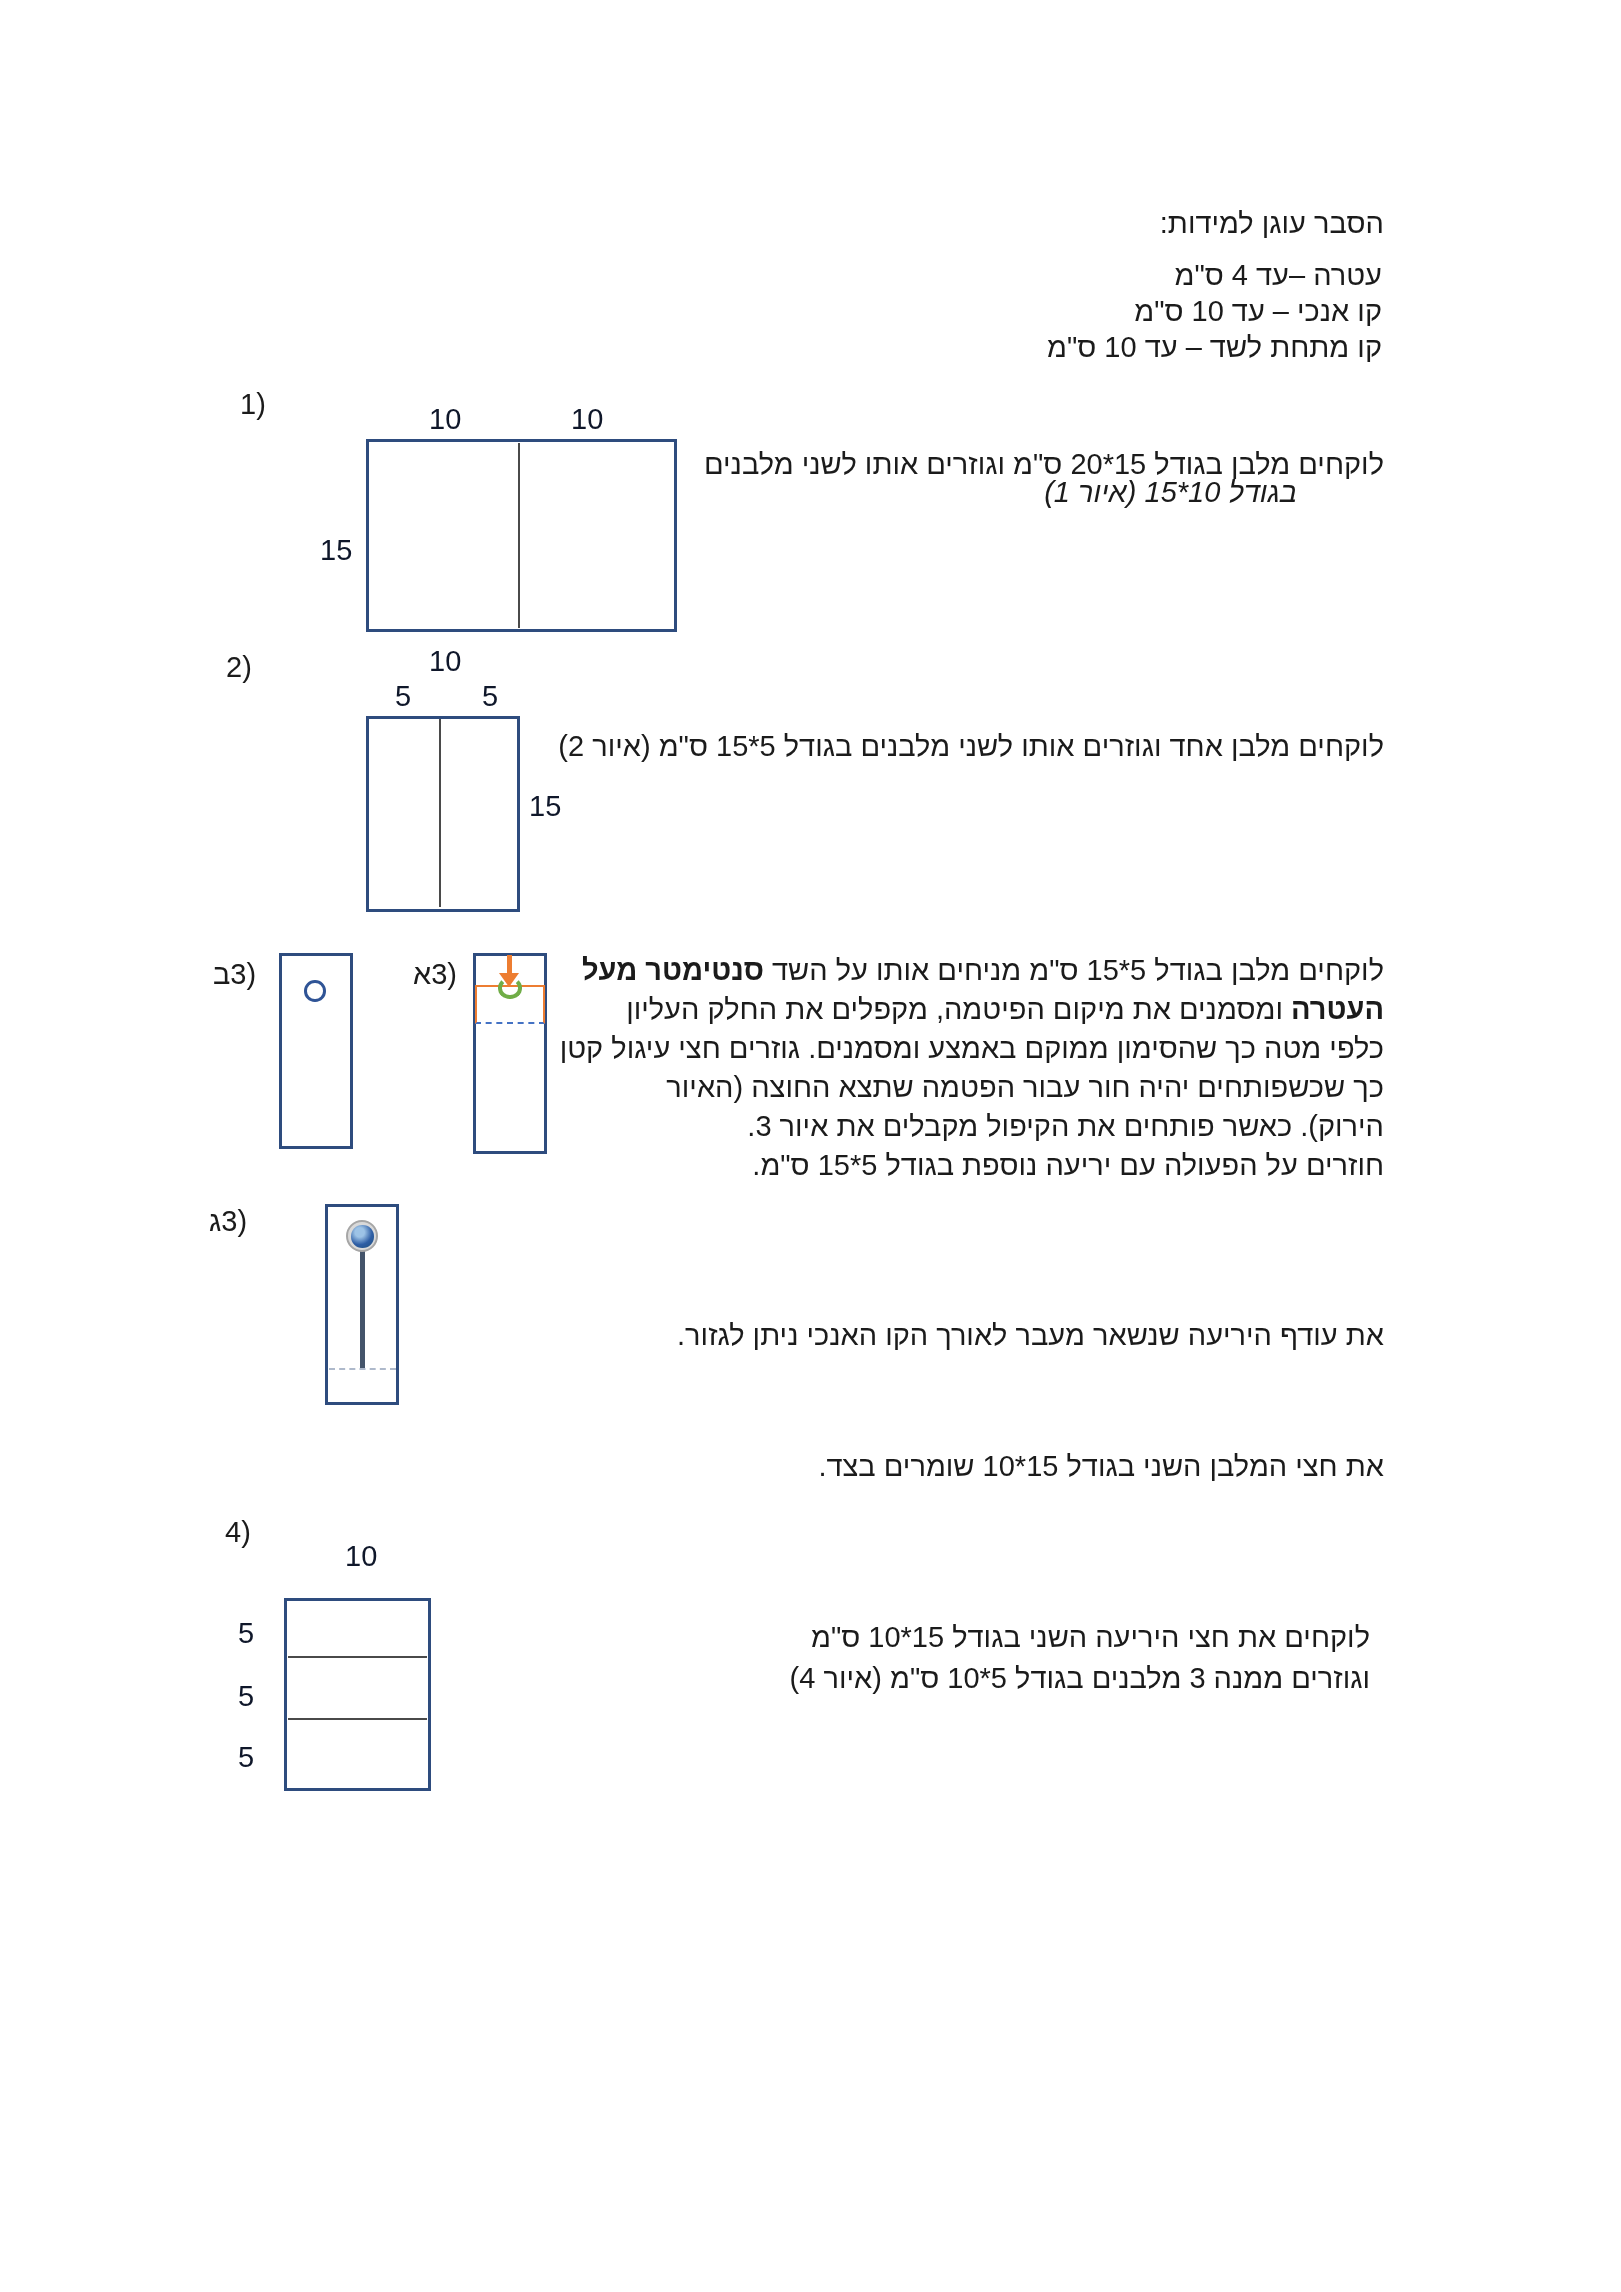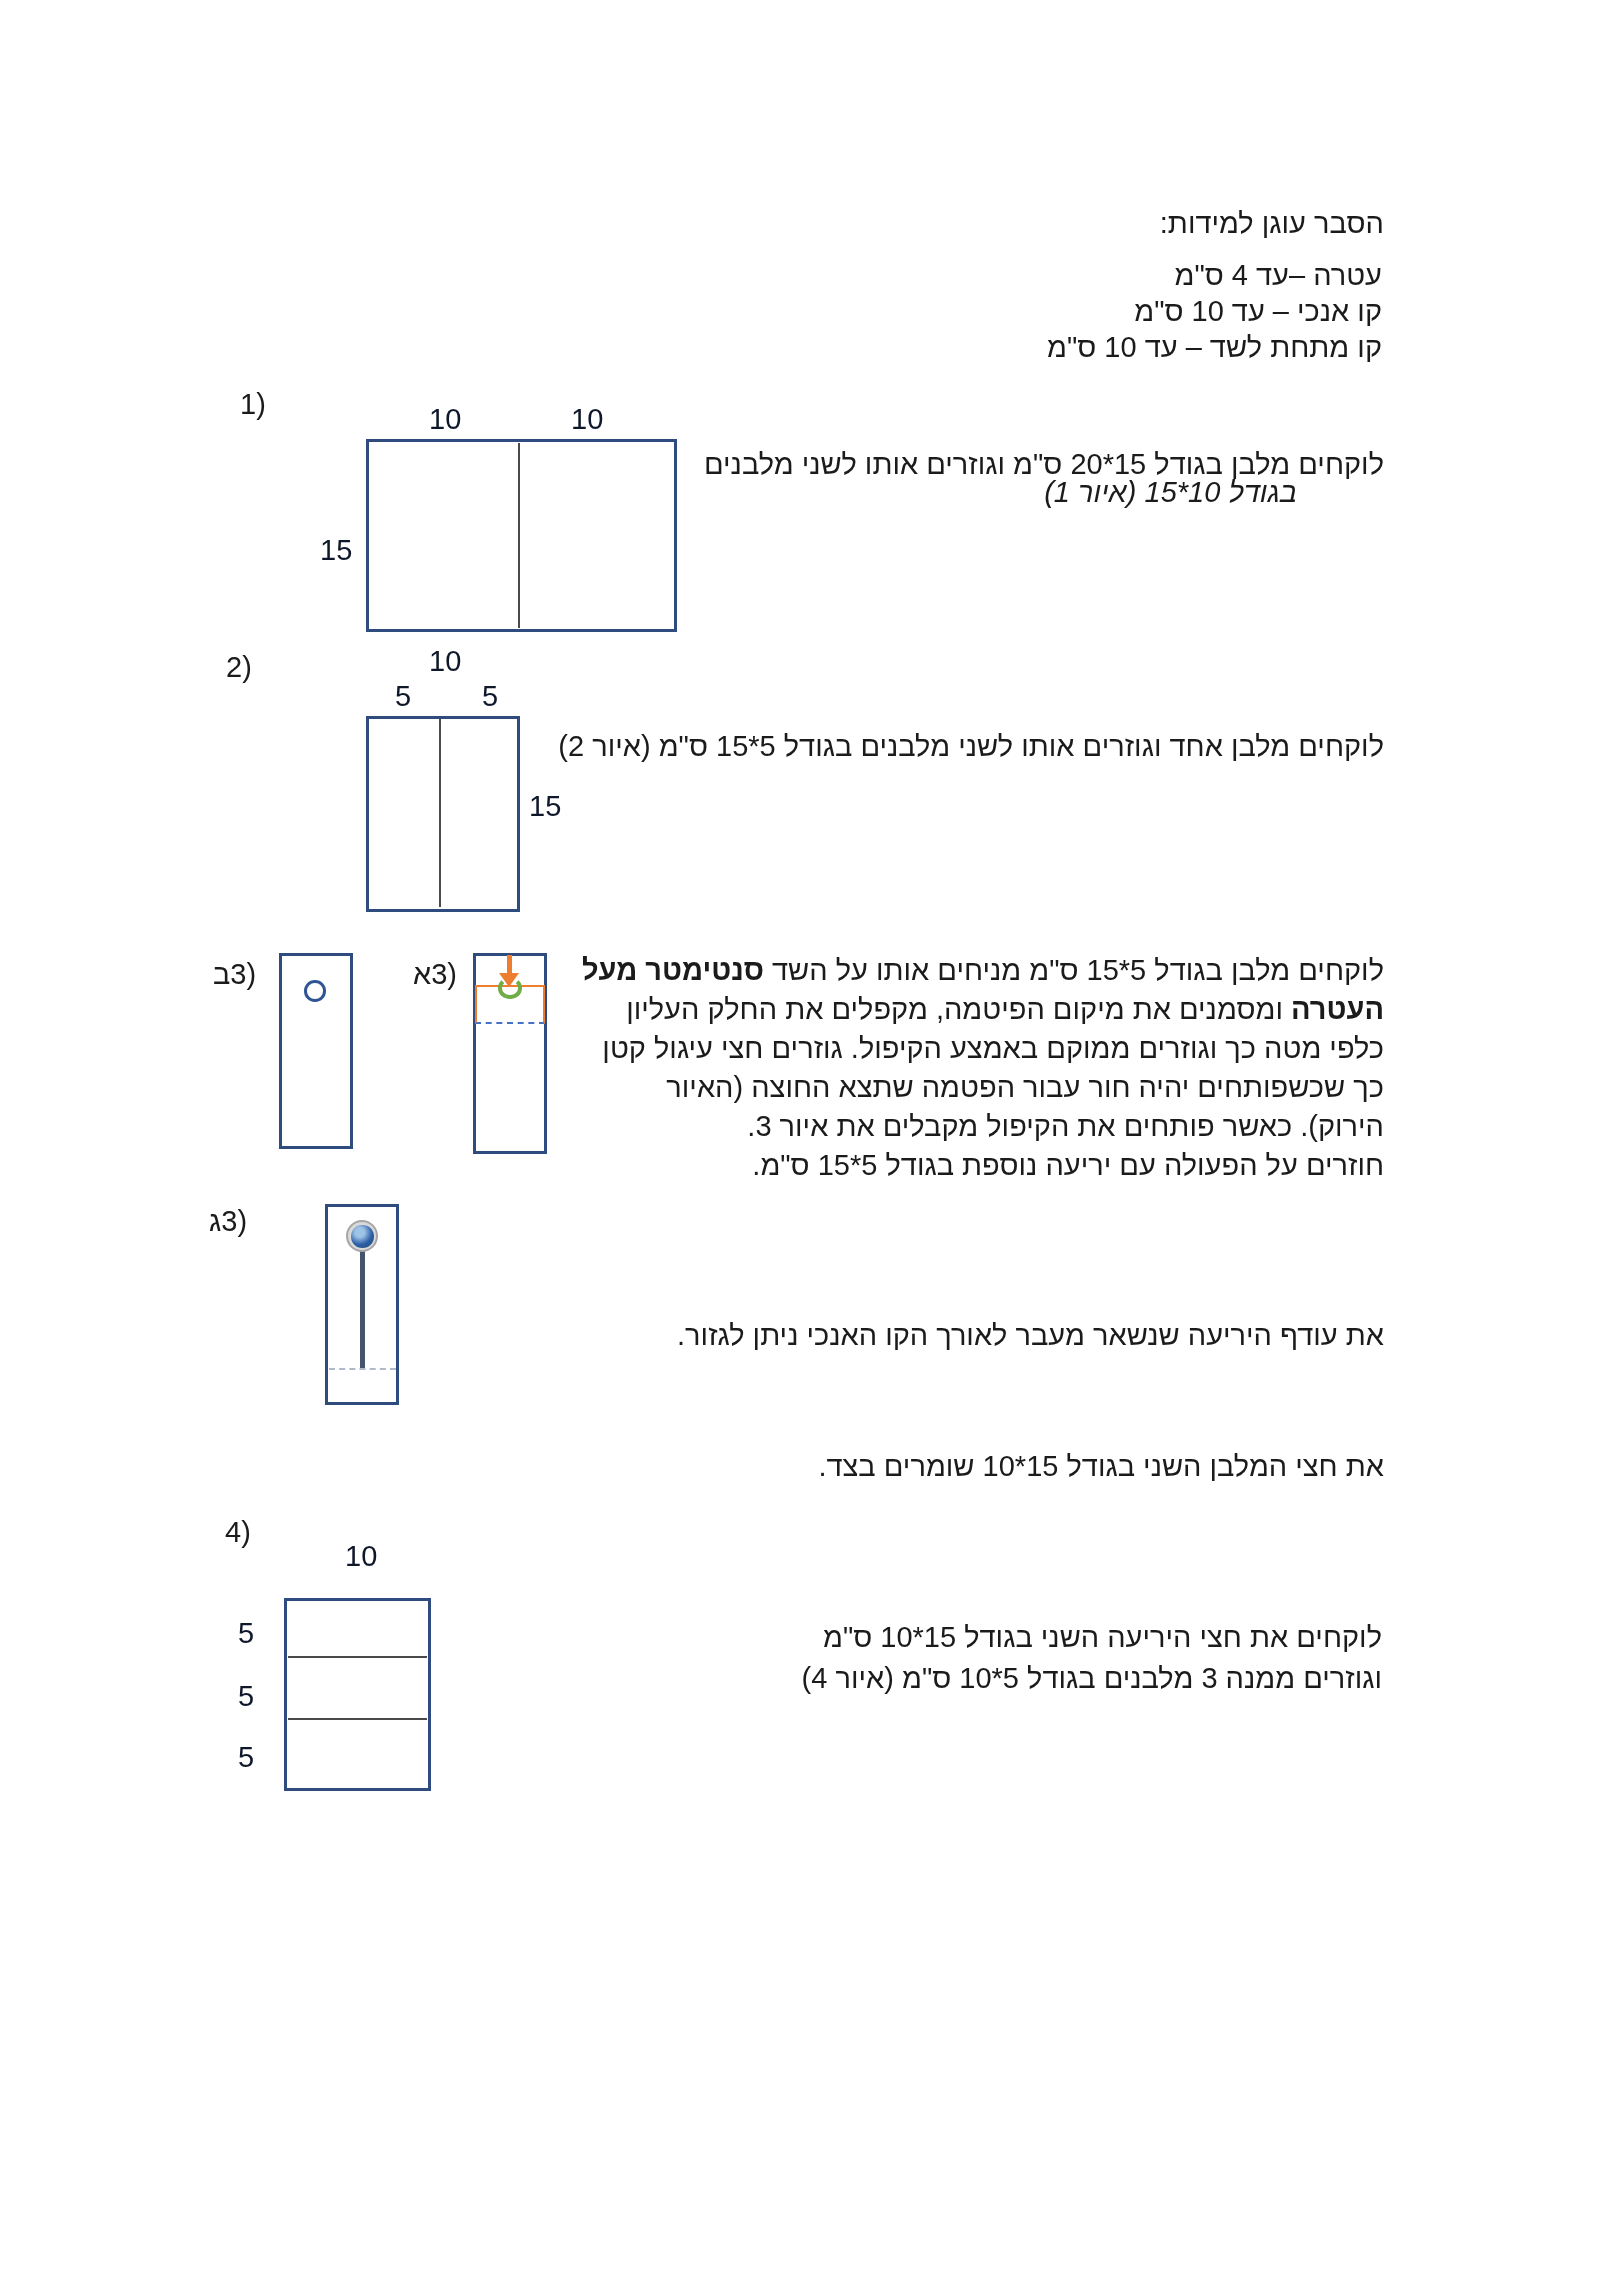--- a/index.html
+++ b/index.html
@@ -126,7 +126,7 @@
   <div class="txt" style="right:237px;top:951px;text-align:right;">
     <div><span>לוקחים מלבן בגודל 5*15 ס"מ מניחים אותו על השד </span><span class="b">סנטימטר מעל</span></div>
     <div><span class="b">העטרה</span><span> ומסמנים את מיקום הפיטמה, מקפלים את החלק העליון</span></div>
-    <div>כלפי מטה כך וגוזרים ממוקם באמצע הקיפול. גוזרים חצי עיגול קטן</div>
+    <div>כלפי מטה כך שהסימון ממוקם באמצע ומסמנים. גוזרים חצי עיגול קטן</div>
     <div>כך שכשפותחים יהיה חור עבור הפטמה שתצא החוצה (האיור</div>
     <div>הירוק). כאשר פותחים את הקיפול מקבלים את איור 3.</div>
     <div>חוזרים על הפעולה עם יריעה נוספת בגודל 5*15 ס"מ.</div>

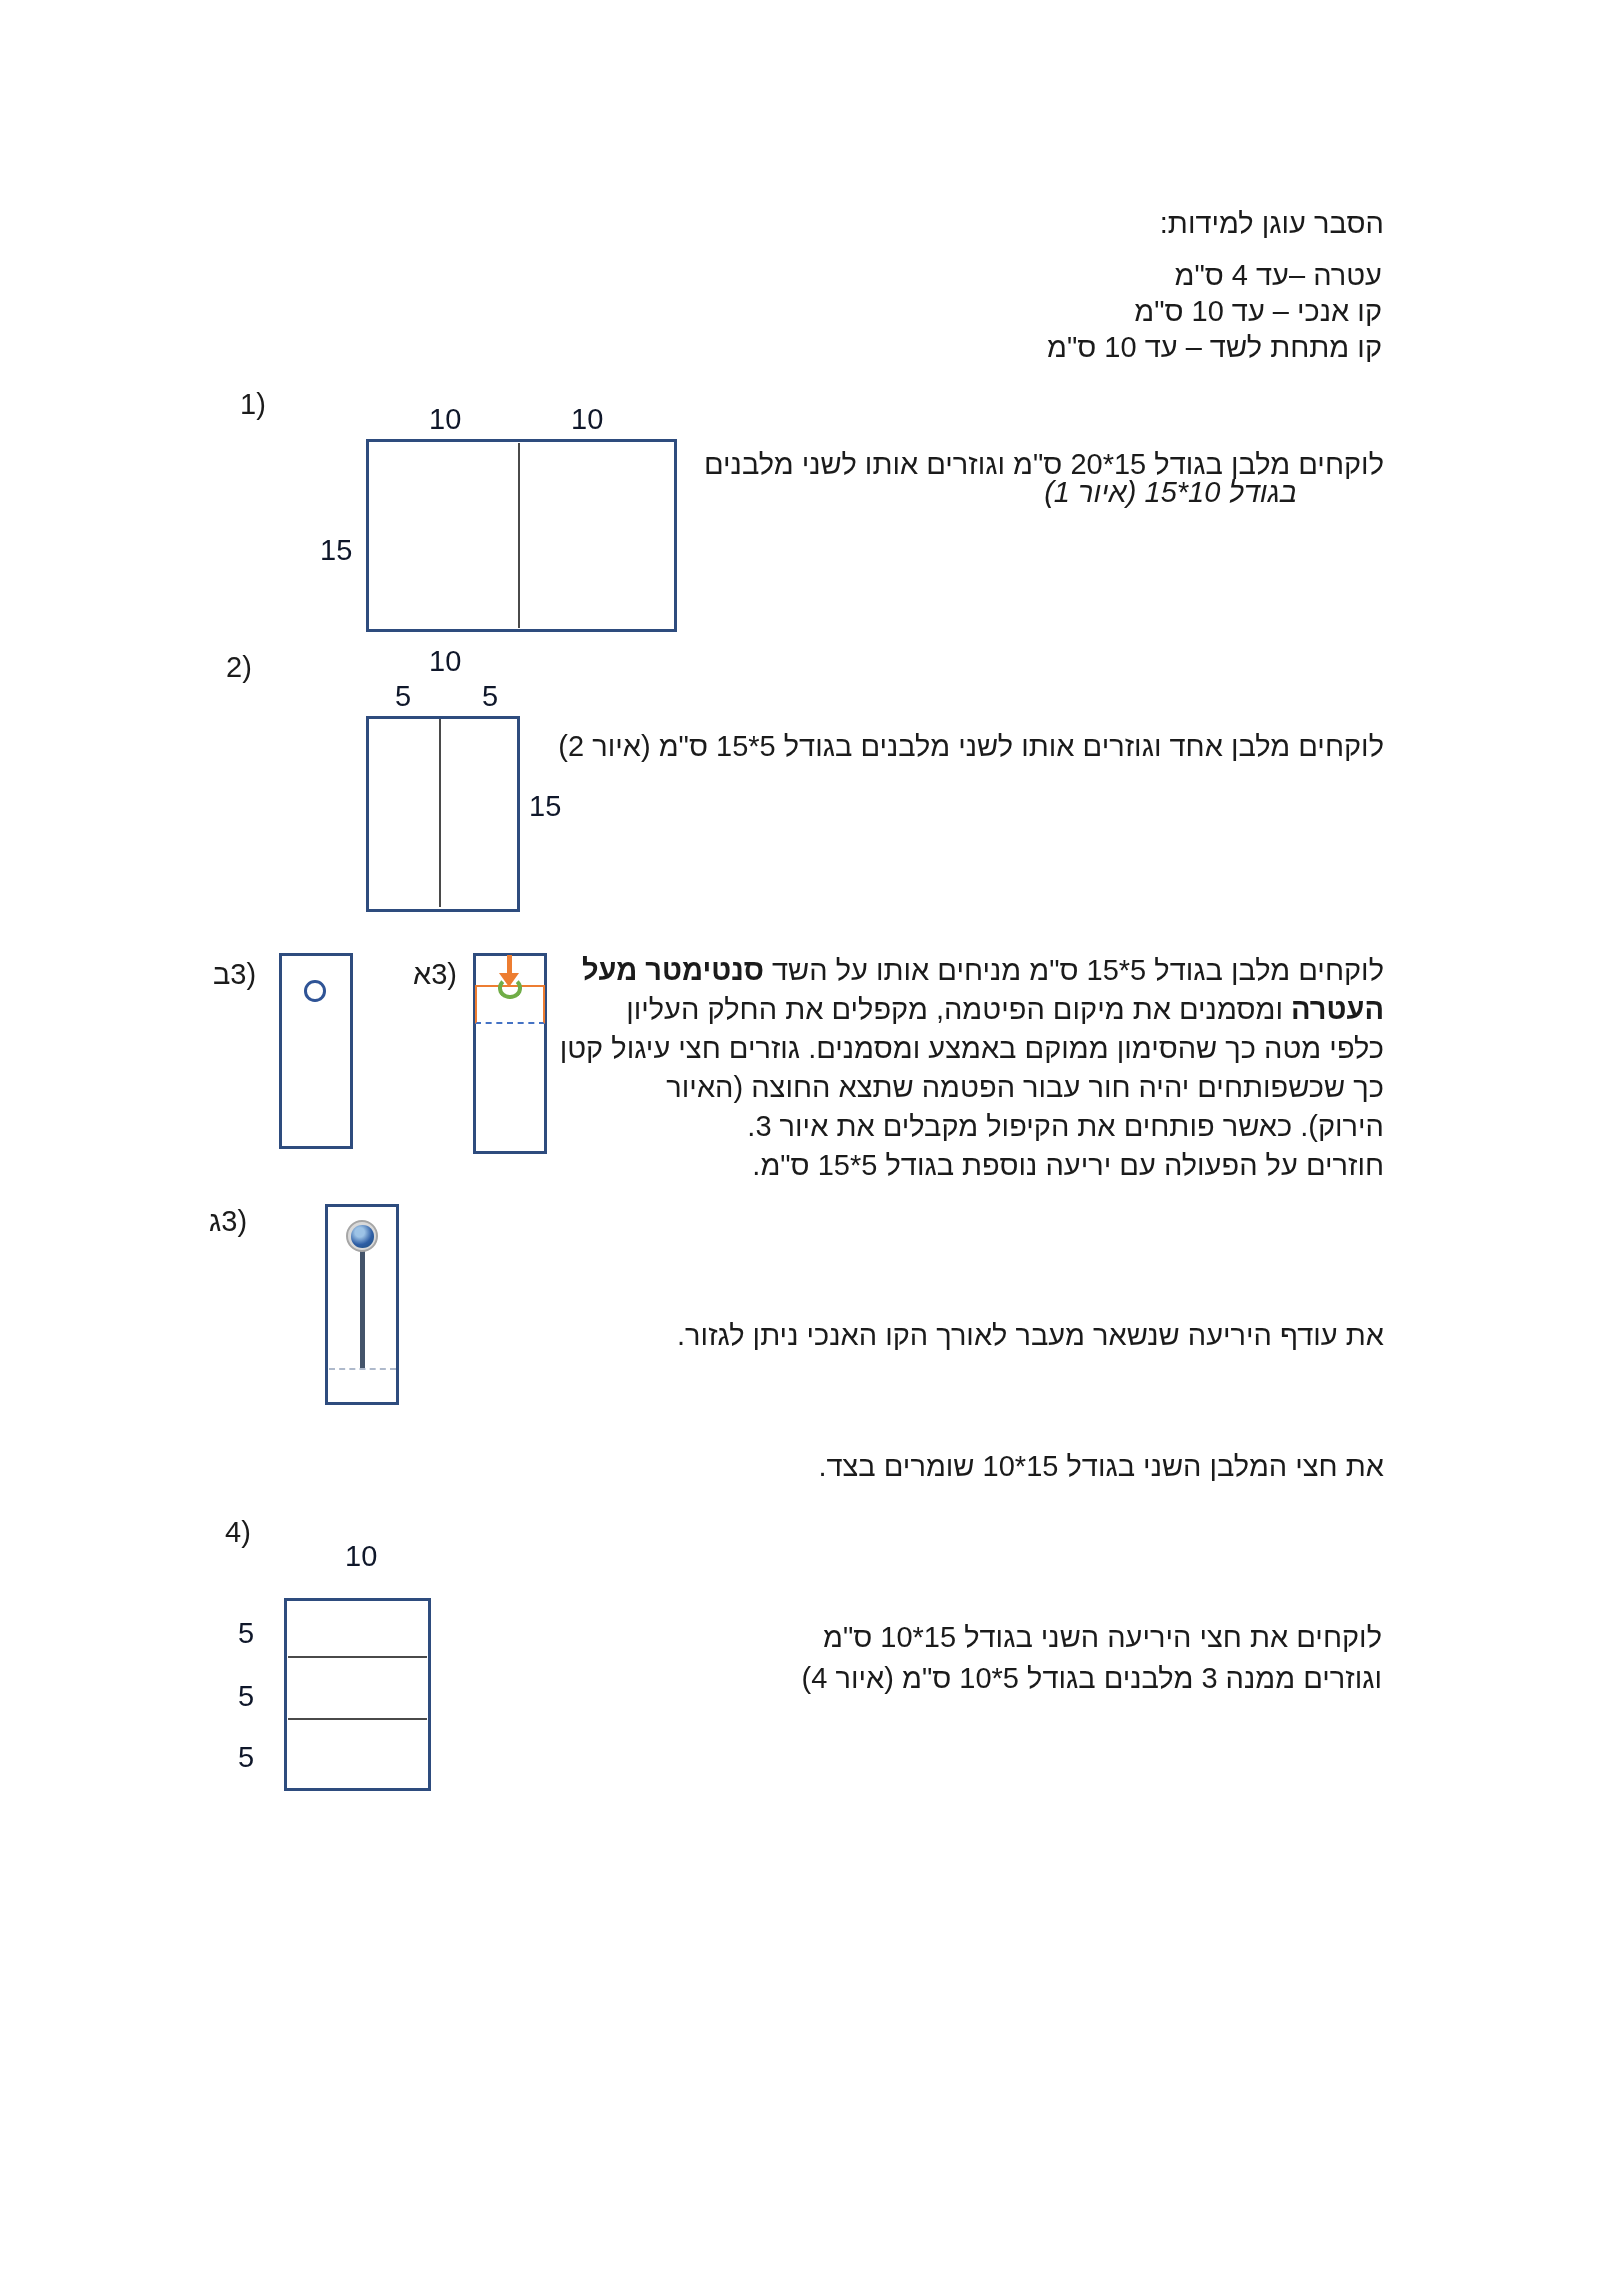--- a/index.html
+++ b/index.html
@@ -150,7 +150,7 @@
   <div class="num" style="left:238px;top:1619px;">5</div>
   <div class="num" style="left:238px;top:1682px;">5</div>
   <div class="num" style="left:238px;top:1743px;">5</div>
-  <div class="txt" style="right:239px;top:1617px;line-height:41px;text-align:right;margin-left:20px;">
+  <div class="txt" style="right:251px;top:1617px;line-height:41px;text-align:right;margin-left:20px;">
     <div>לוקחים את חצי היריעה השני בגודל 15*10 ס"מ</div>
     <div>וגוזרים ממנה 3 מלבנים בגודל 5*10 ס"מ (איור 4)</div>
   </div>

